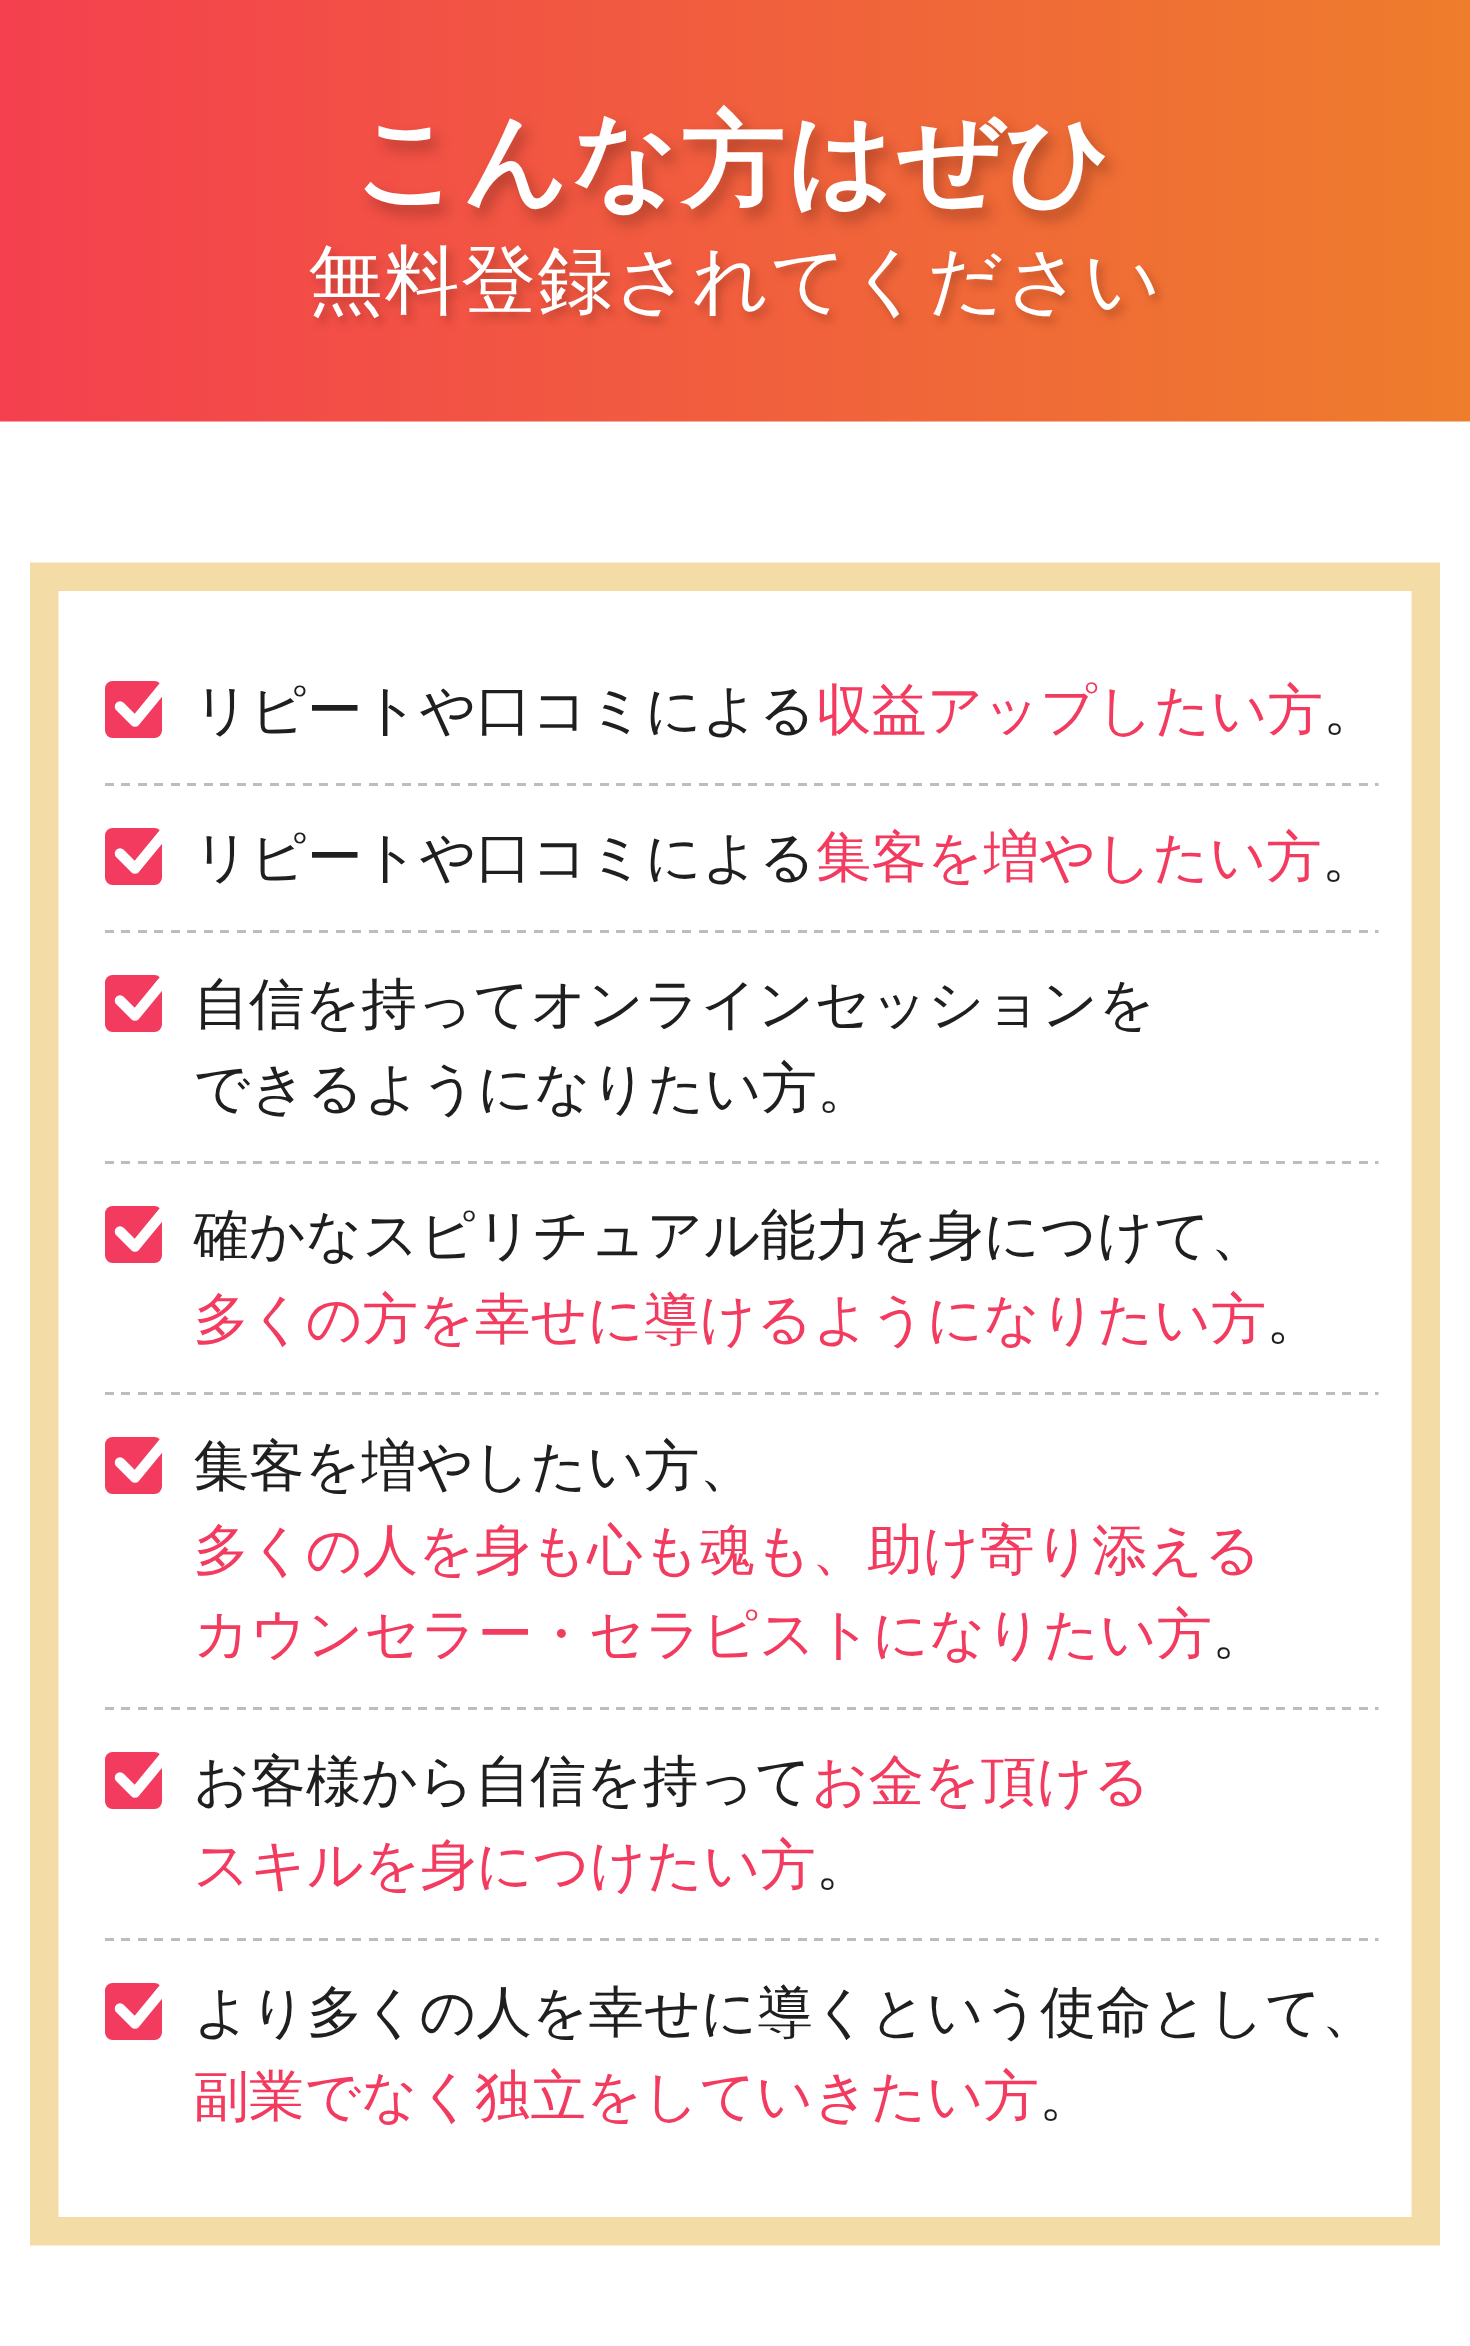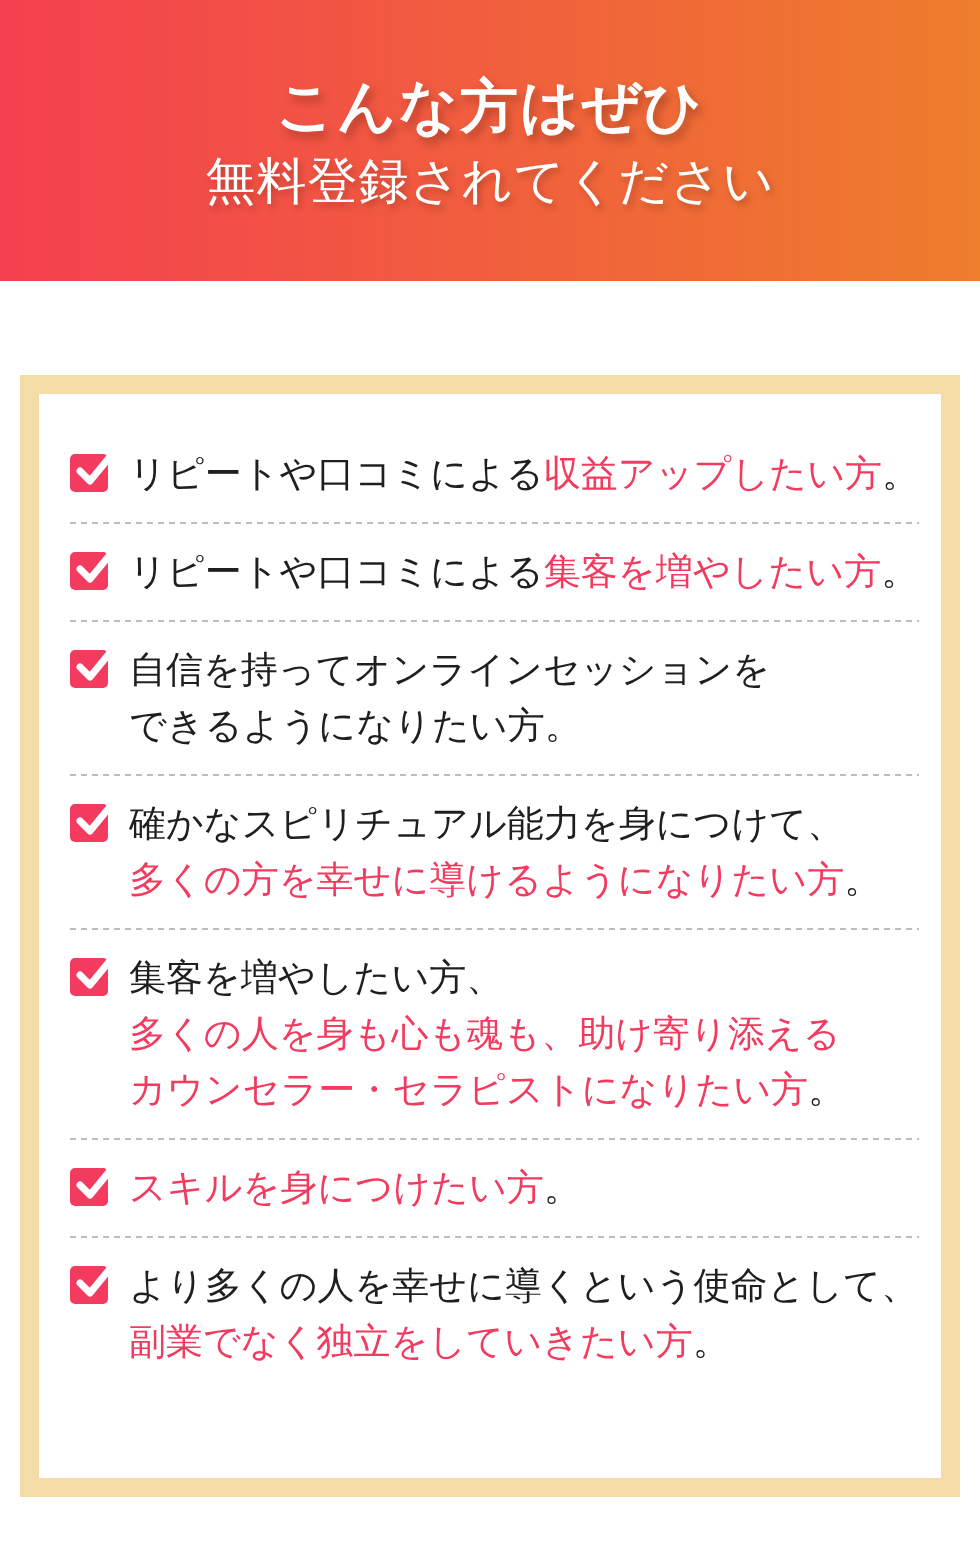--- a/index.html
+++ b/index.html
@@ -30,7 +30,7 @@
   .header .title {
     font-family: "Liberation Serif", "DejaVu Serif", serif;
     font-weight: 700;
-    font-size: 58px;
+    font-size: 69px;
     line-height: 1.08;
     color: #ffffff;
     letter-spacing: 2px;

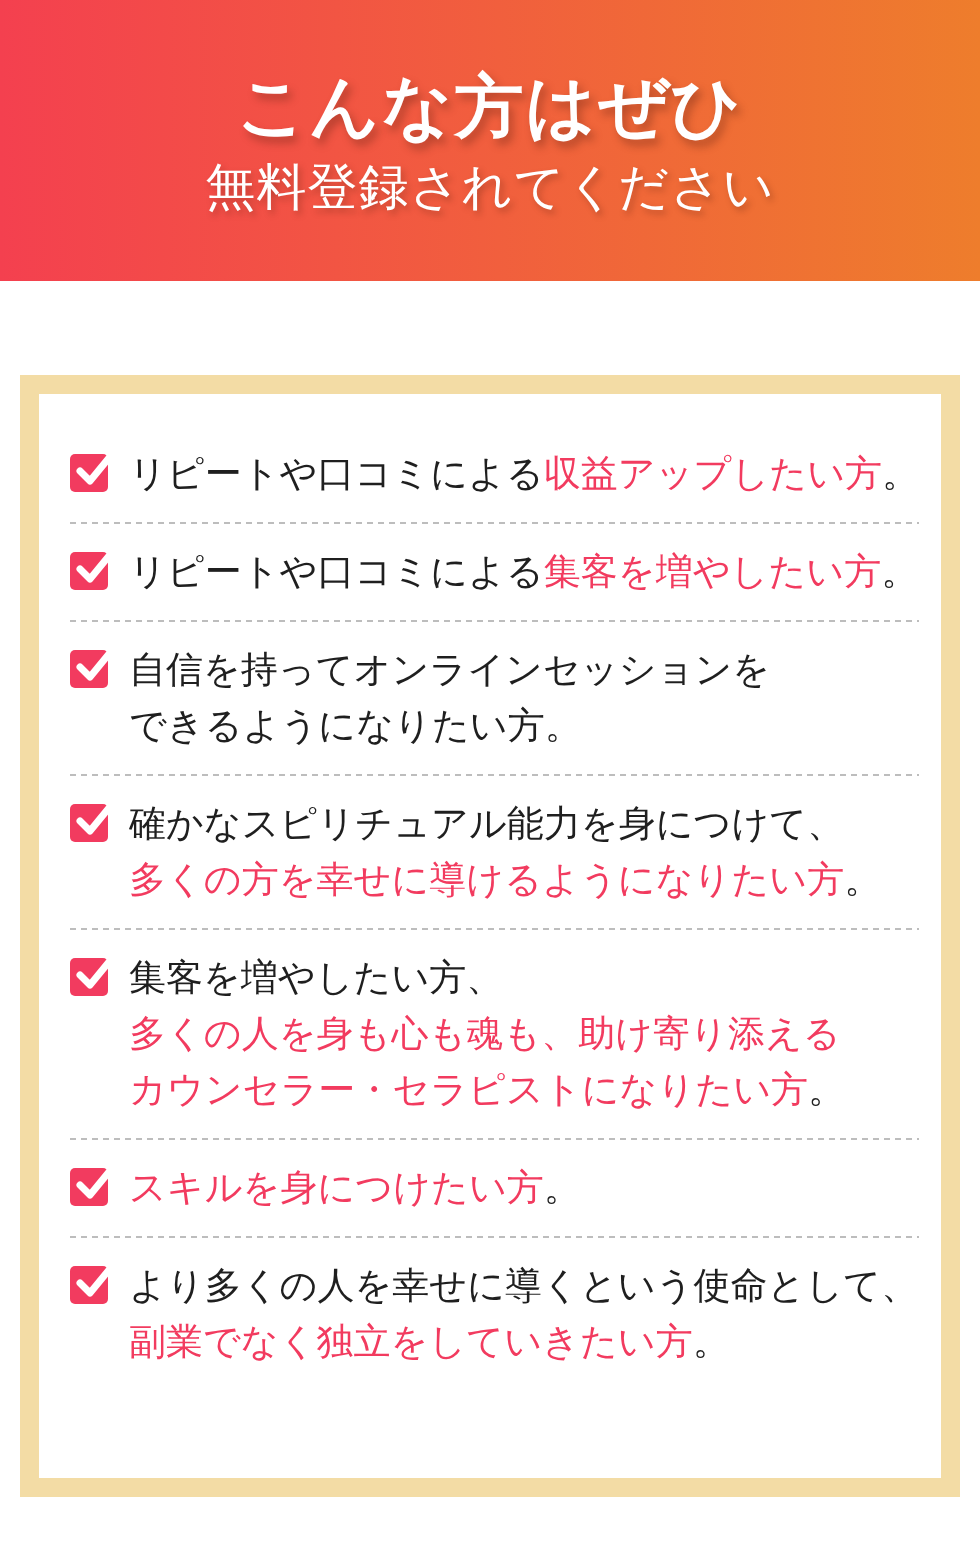--- a/index.html
+++ b/index.html
@@ -184,6 +184,7 @@
           </svg>
         </div>
         <div class="text">
+          <div class="line"><span class="normal">お客様から自信を持って</span><span class="accent">お金を頂ける</span></div>
           <div class="line"><span class="accent">スキルを身につけたい方</span><span class="normal">。</span></div>
         </div>
       </div>

